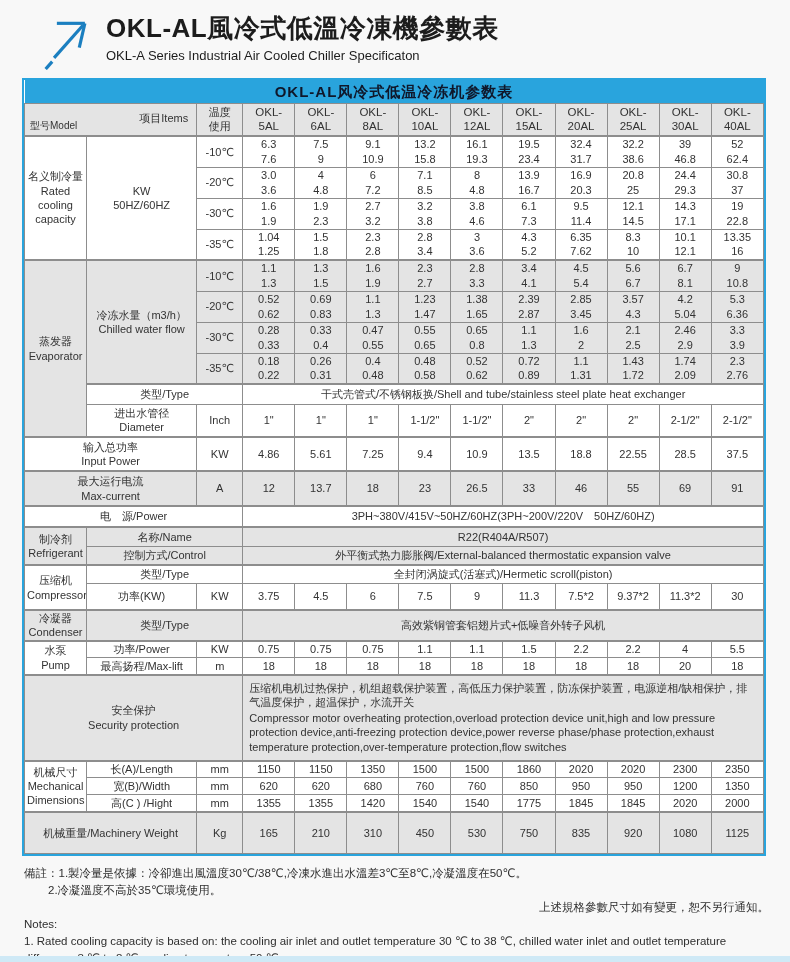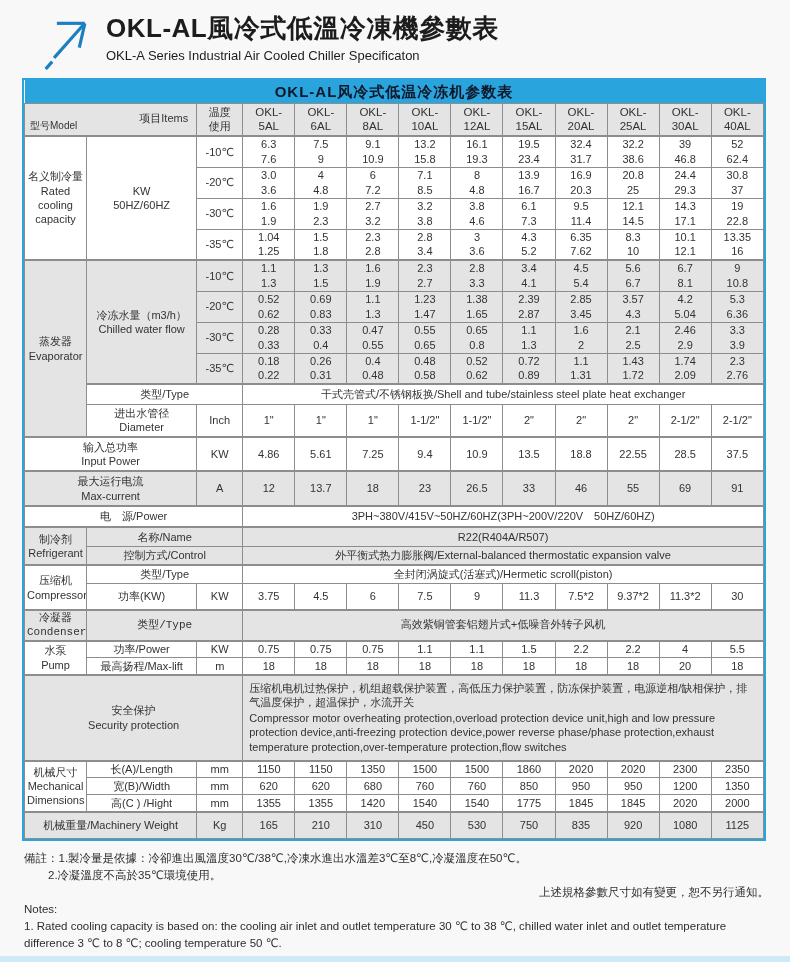--- a/index.html
+++ b/index.html
@@ -39,7 +39,7 @@
   tr.r-name, tr.r-ctl { height:19px; }
   tr.r-ctype { height:18px; }
   tr.r-cpow { height:27px; }
-  tr.r-cond { height:28px;font-family:Liberation Mono, monospace; }
+  tr.r-cond { height:28px; }
   tr.r-pump { height:17px; }
   tr.r-sec { height:86px; }
   tr.r-mech { height:17px; }

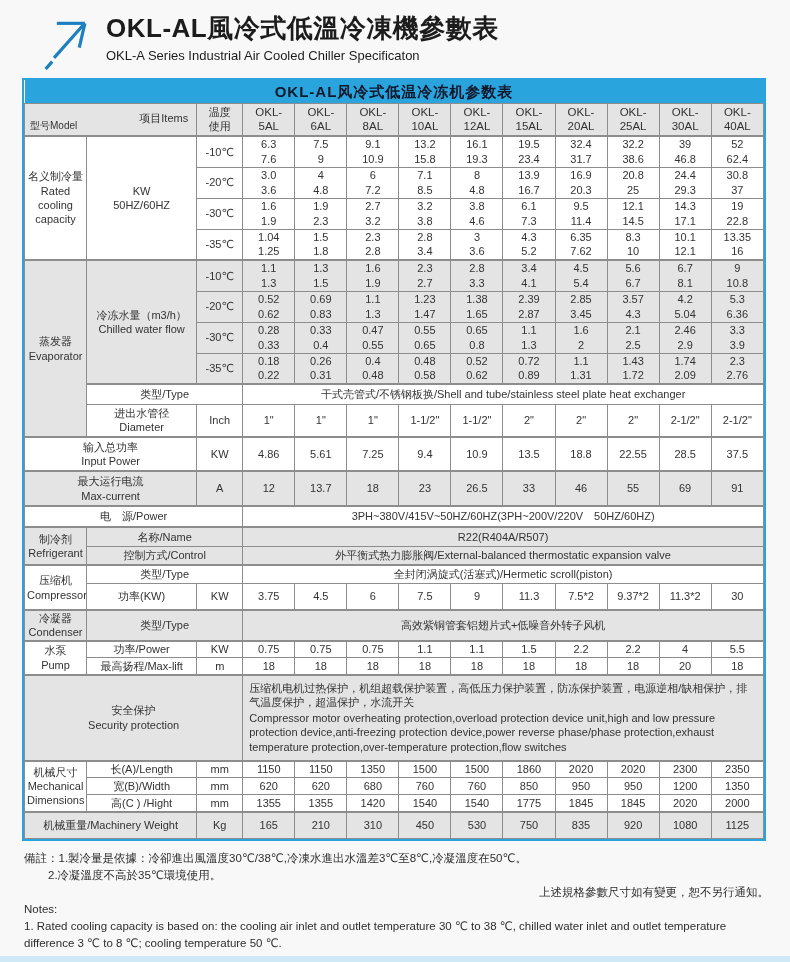--- a/index.html
+++ b/index.html
@@ -43,7 +43,7 @@
   tr.r-pump { height:17px; }
   tr.r-sec { height:86px; }
   tr.r-mech { height:17px; }
-  tr.r-wt { height:27px; }
+  tr.r-wt { height:42px; }
 
   .mh div { line-height:14.5px; font-size:11.5px; }
 

